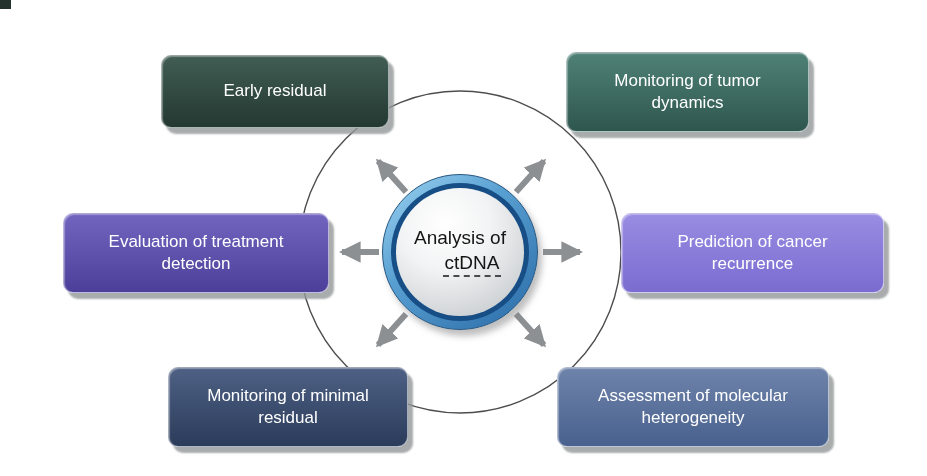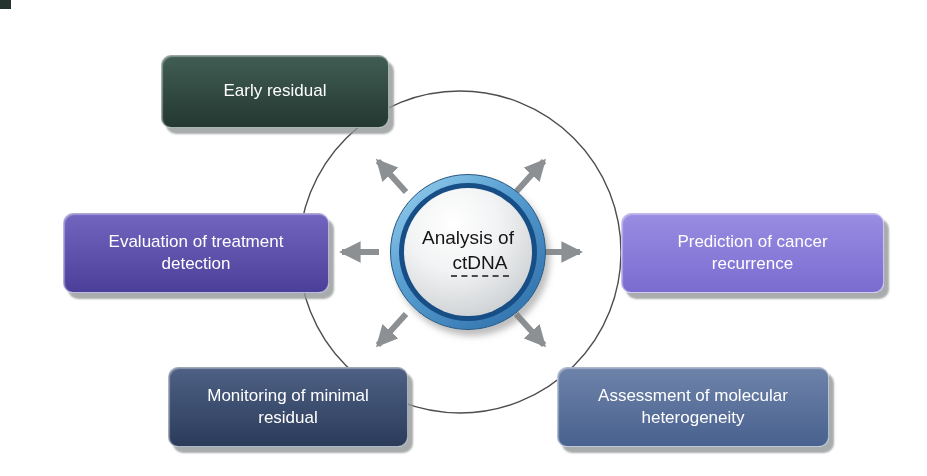--- a/index.html
+++ b/index.html
@@ -138,6 +138,9 @@
     <span>Early residual</span>
   </div>
 
+  <div class="node n1">
+    <span>Monitoring of tumor dynamics</span>
+  </div>
 
   <div class="node n2">
     <span>Evaluation of treatment detection</span>

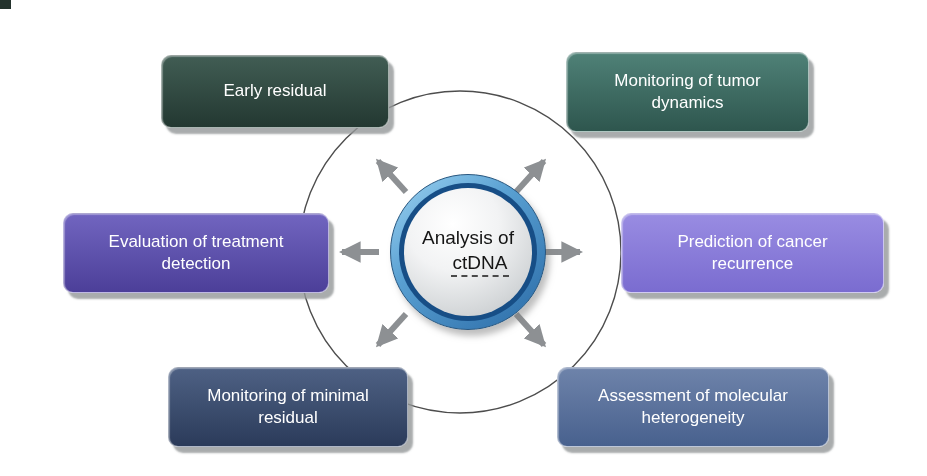--- a/index.html
+++ b/index.html
@@ -64,7 +64,7 @@
   
   .center-wrap {
     position: absolute;
-    left: 390px;
+    left: 382px;
     top: 174px;
     width: 156px;
     height: 156px;

